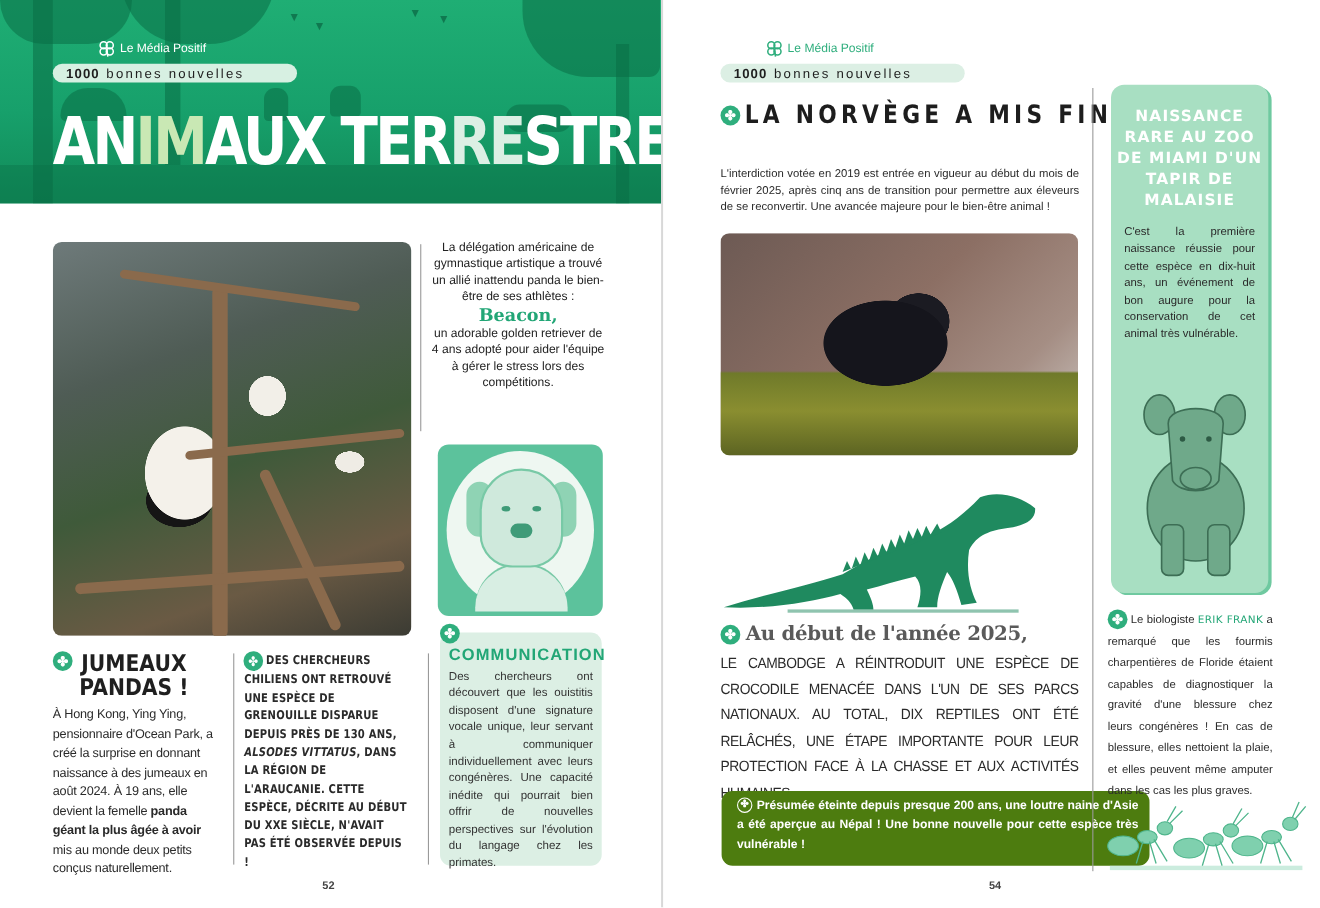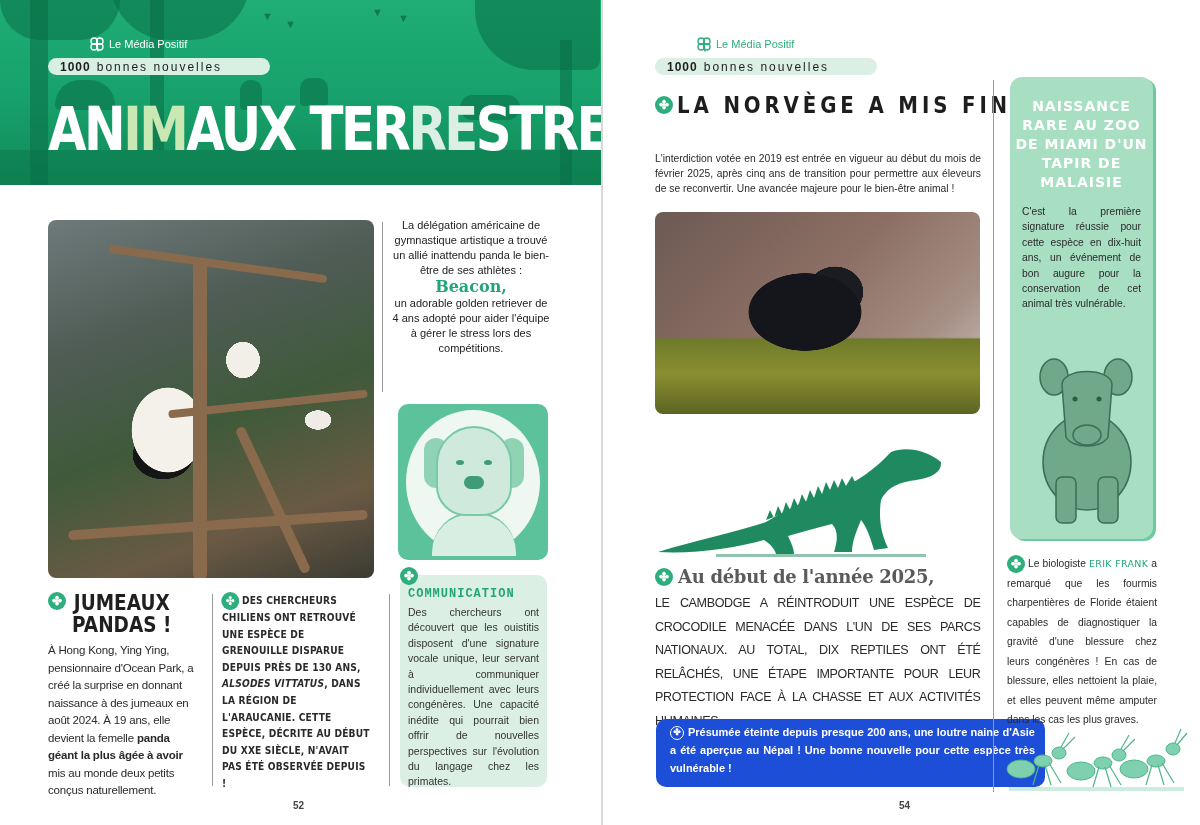--- a/index.html
+++ b/index.html
@@ -283,7 +283,7 @@
 
     <div class="tapir-card">
       <h3>NAISSANCE RARE AU ZOO DE MIAMI D'UN TAPIR DE MALAISIE</h3>
-      <p>C'est la première signature réussie pour cette espèce en dix-huit ans, un événement de bon augure pour la conservation de cet animal très vulnérable.</p>
+      <p>C'est la première naissance réussie pour cette espèce en dix-huit ans, un événement de bon augure pour la conservation de cet animal très vulnérable.</p>
       <svg class="tapir" viewBox="0 0 110 170">
         <g fill="#6fa98a" stroke="#3d6e55" stroke-width="1.5">
           <ellipse cx="22" cy="20" rx="14" ry="18"></ellipse>

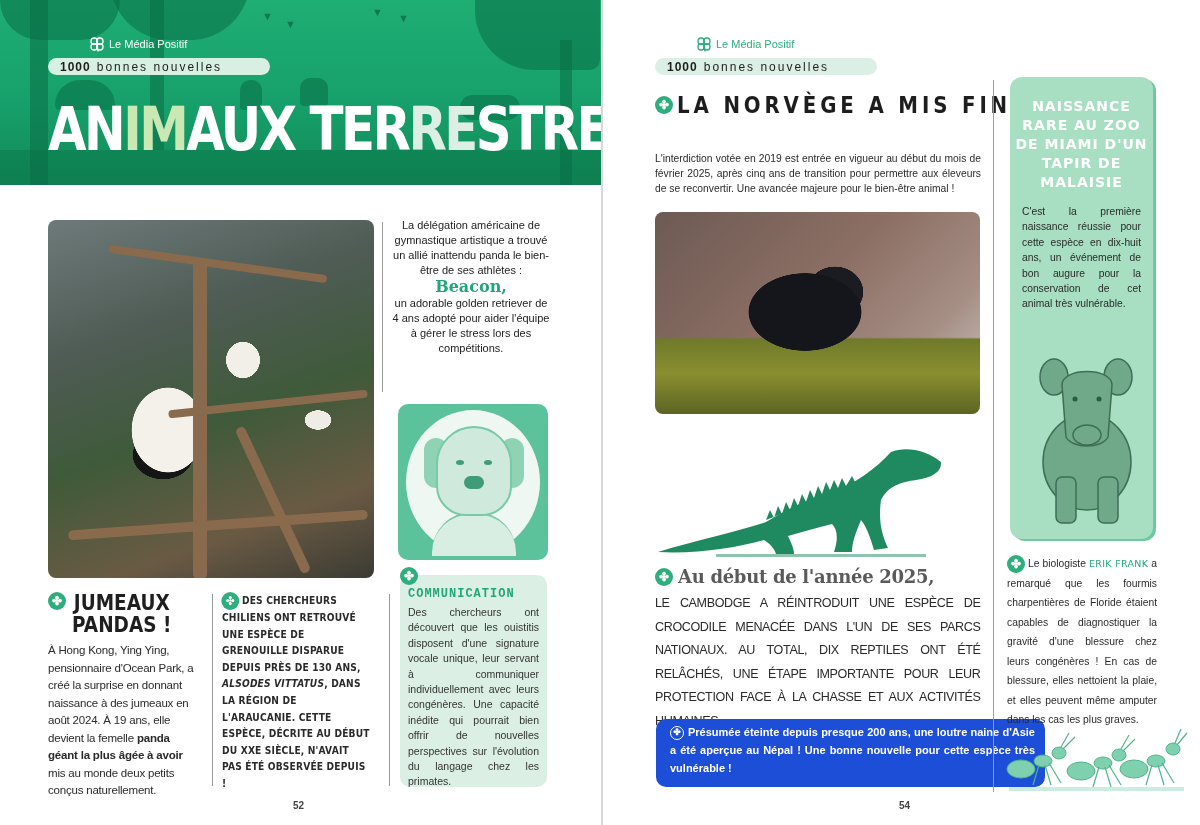--- a/index.html
+++ b/index.html
@@ -84,7 +84,7 @@
 
   .comm { position: absolute; left: 400px; top: 575px; width: 147px; height: 212px; border-radius: 10px; background: #dcefe4; padding: 10px 8px 0 8px; }
   .comm .badge-icon { position: absolute; left: 0; top: -8px; }
-  .comm h3 { font-family: Liberation Mono, monospace; font-size: 12px; font-weight: 900; letter-spacing: 1px; color: #22a676; margin-top: 2px; }
+  .comm h3 { font-family: Liberation Sans, sans-serif; font-size: 15px; font-weight: 900; letter-spacing: 1px; color: #22a676; margin-top: 2px; }
   .comm p { font-size: 10.5px; line-height: 15.4px; color: #333; text-align: justify; margin-top: 4px; }
 
   .folio { position: absolute; font-size: 10px; font-weight: bold; color: #444; }

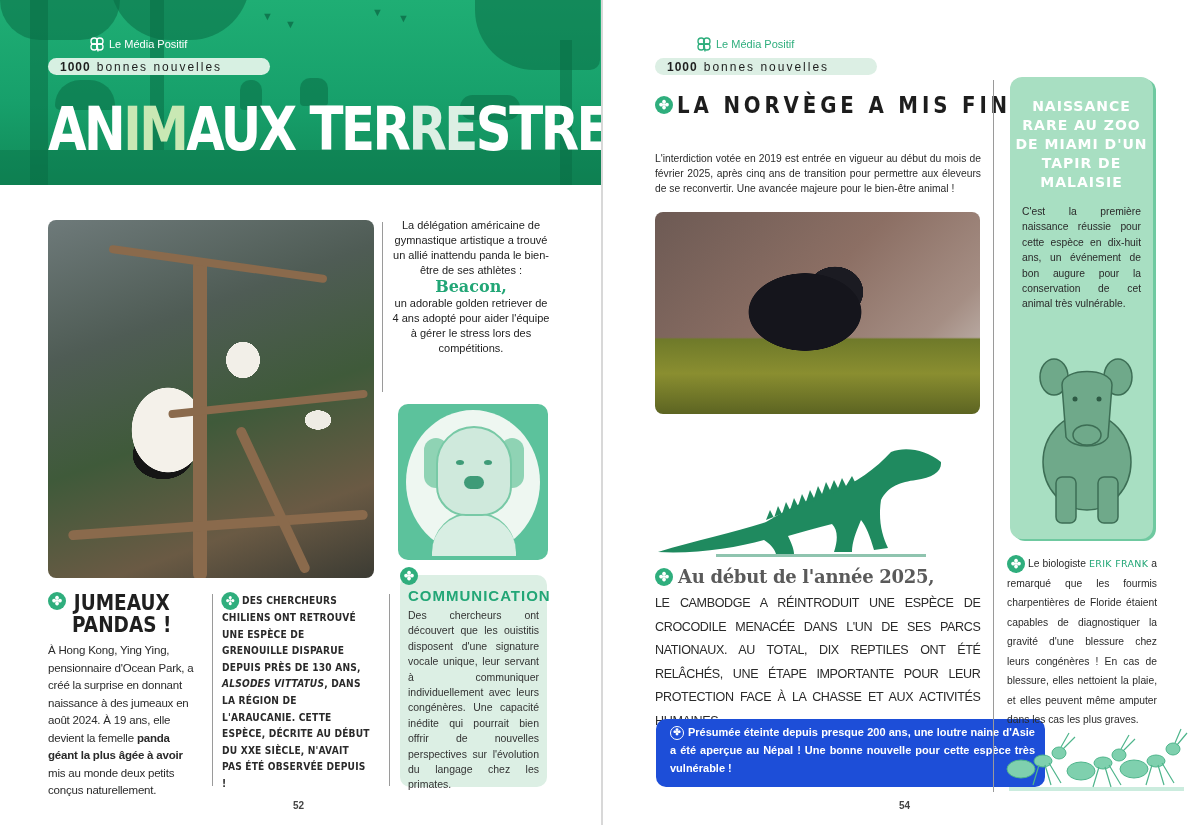--- a/index.html
+++ b/index.html
@@ -118,7 +118,7 @@
   .cambodge .lead { font-family: "DejaVu Serif", serif; font-weight: bold; font-size: 18px; color: #5a5a5a; letter-spacing: -0.3px; }
   .cambodge p { margin-top: 4px; font-family: "Liberation Sans", sans-serif; font-size: 13.5px; line-height: 23.5px; color: #2a2a2a; text-transform: uppercase; text-align: justify; letter-spacing: -0.4px; transform: scaleX(0.93); transform-origin: left top; width: 350px; }
 
-  .loutre { position: absolute; left: 53px; top: 719px; width: 389px; height: 68px; border-radius: 10px; background: #1d4ed8; color: #ffffff;
+  .loutre { position: absolute; left: 53px; top: 719px; width: 389px; height: 68px; border-radius: 10px; background: #4d7c0f; color: #ffffff;
     font-size: 11px; line-height: 18px; font-weight: bold; padding: 4px 10px 0 14px; text-align: justify; }
   .loutre .badge-icon { background: transparent; border: 1.5px solid #fff; width: 14px; height: 14px; line-height: 11px; font-size: 9px; margin-right: 4px; }
 

